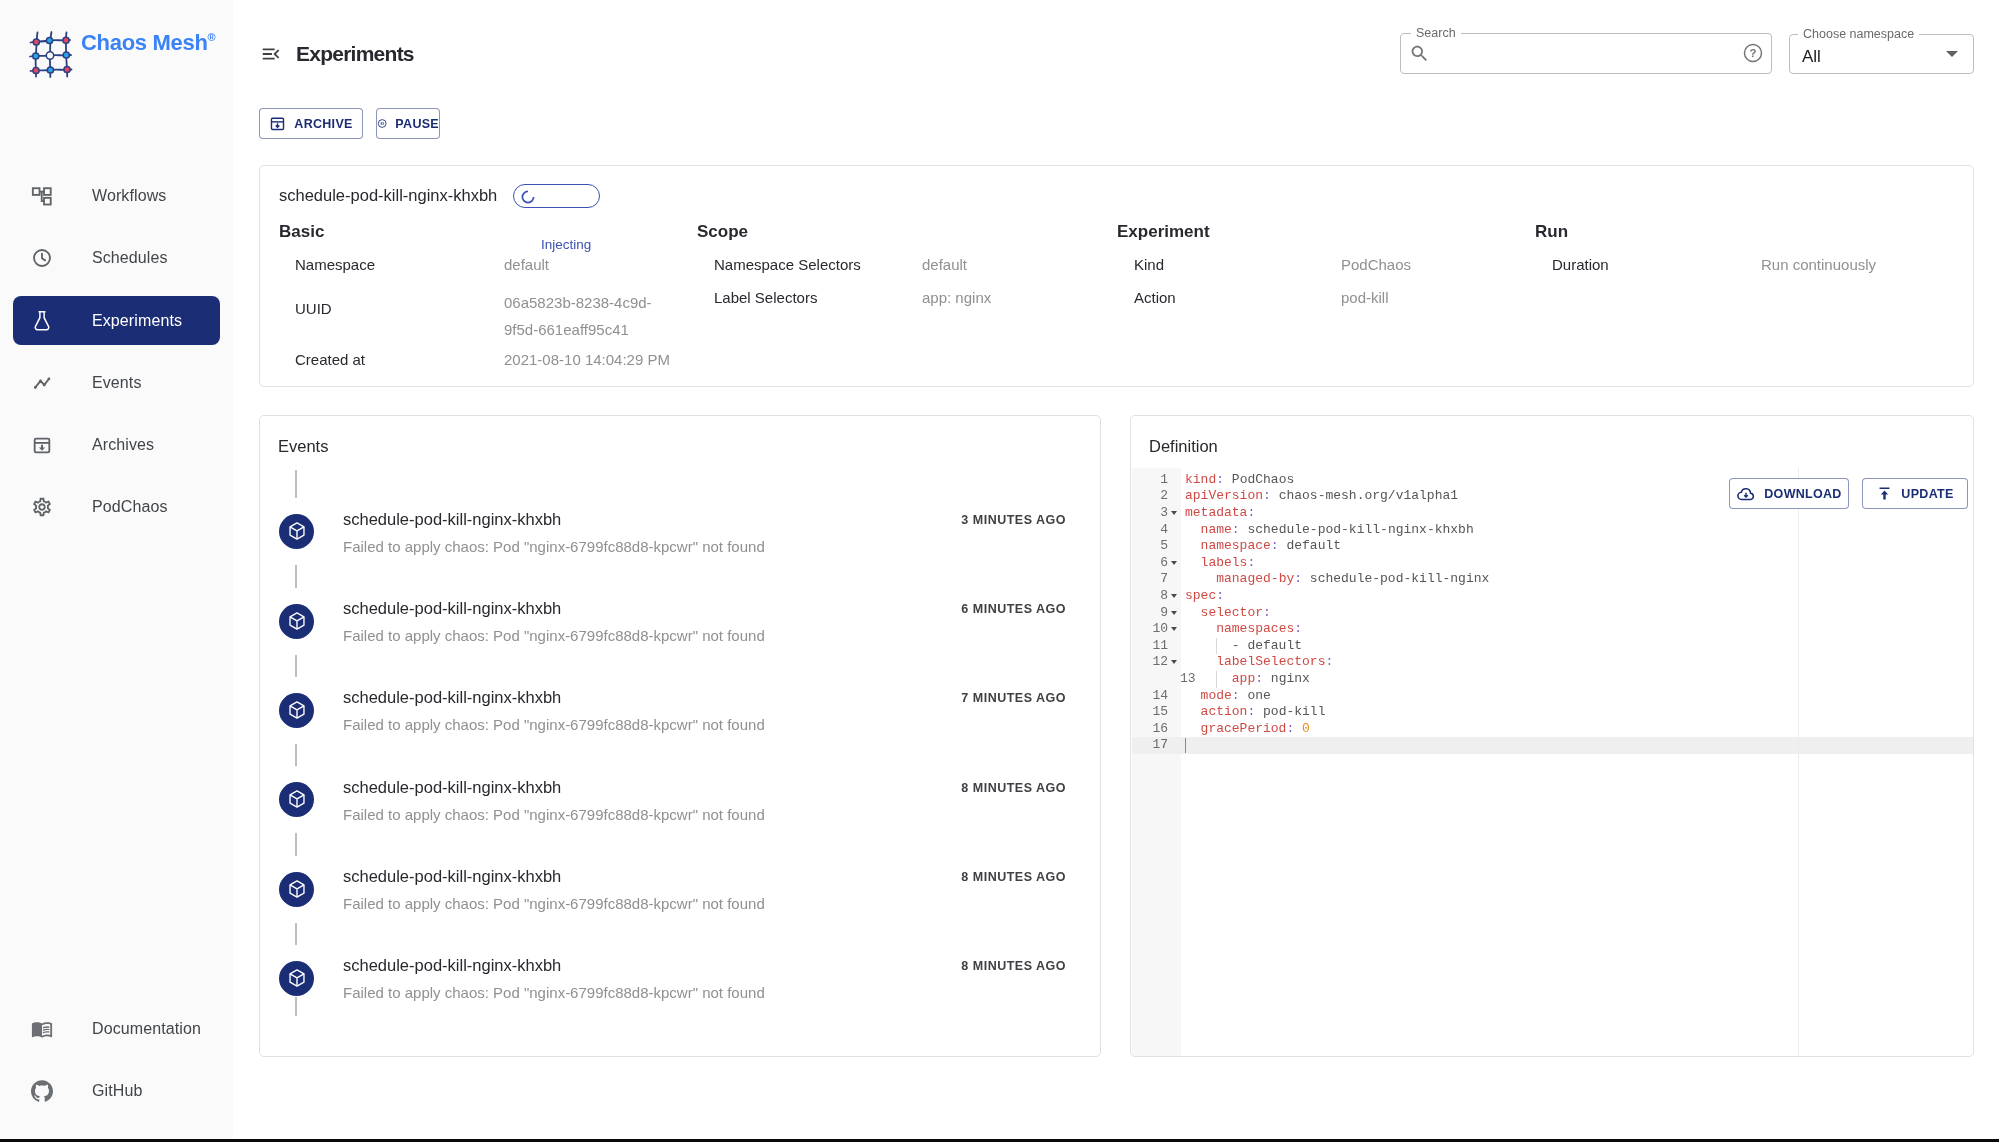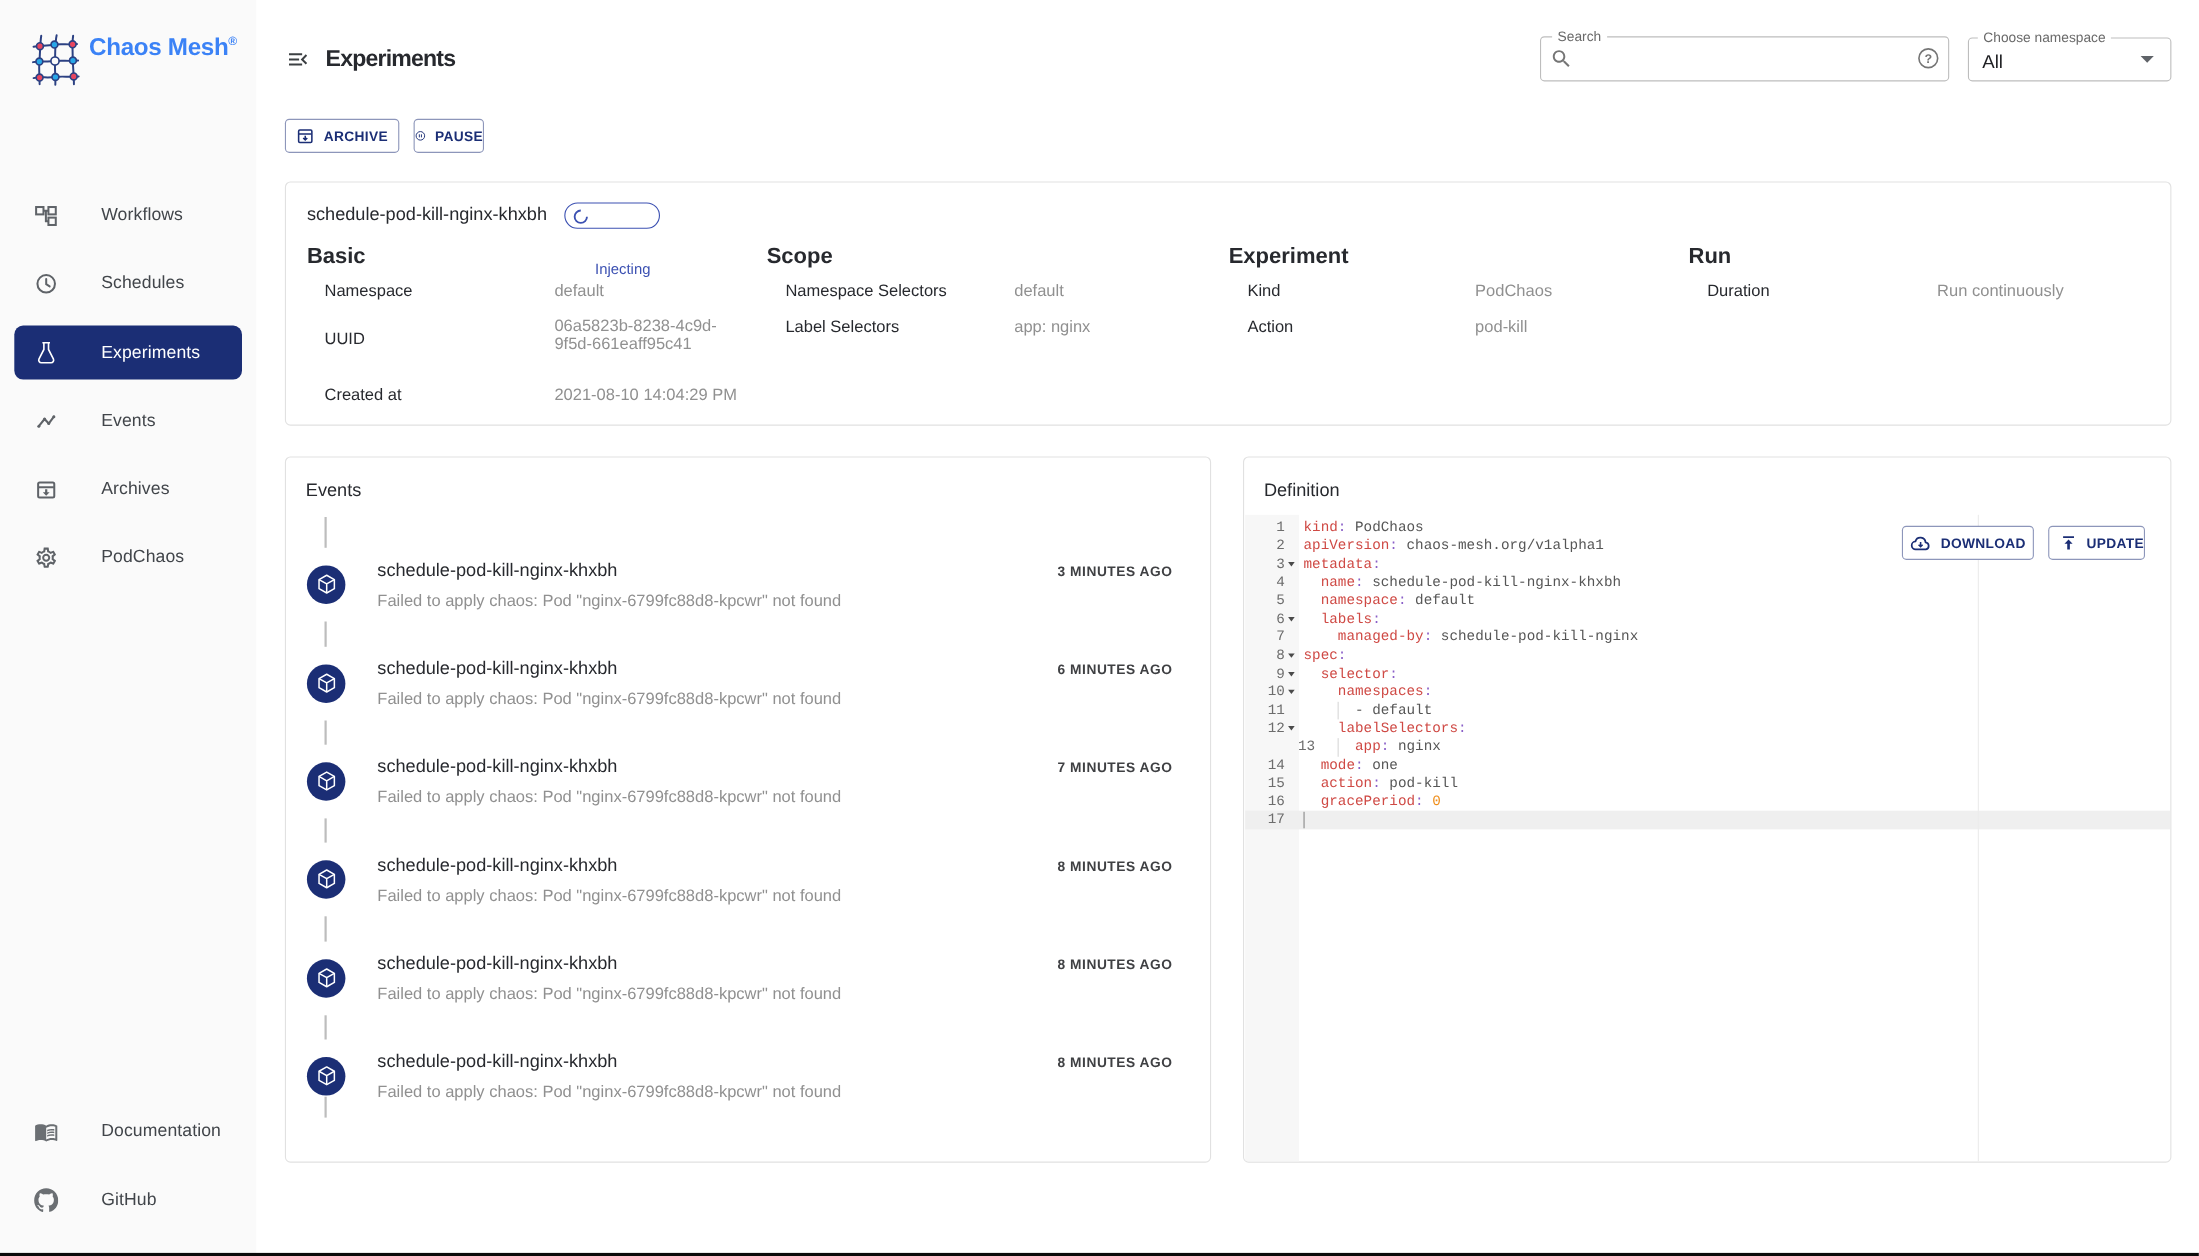--- a/index.html
+++ b/index.html
@@ -18,7 +18,7 @@
   .obtn svg { margin-right:8px; }
   
   .card { position:absolute; background:#fff; border:1px solid #e1e1e1; border-radius:5px; }
-  .sec-h { font-size:20px; font-weight:700; color:#27292e; }
+  .sec-h { font-size:17px; font-weight:700; color:#27292e; }
   .row-l { font-size:15px; color:#27292e; }
   .row-v { font-size:15px; color:#909090; }
   

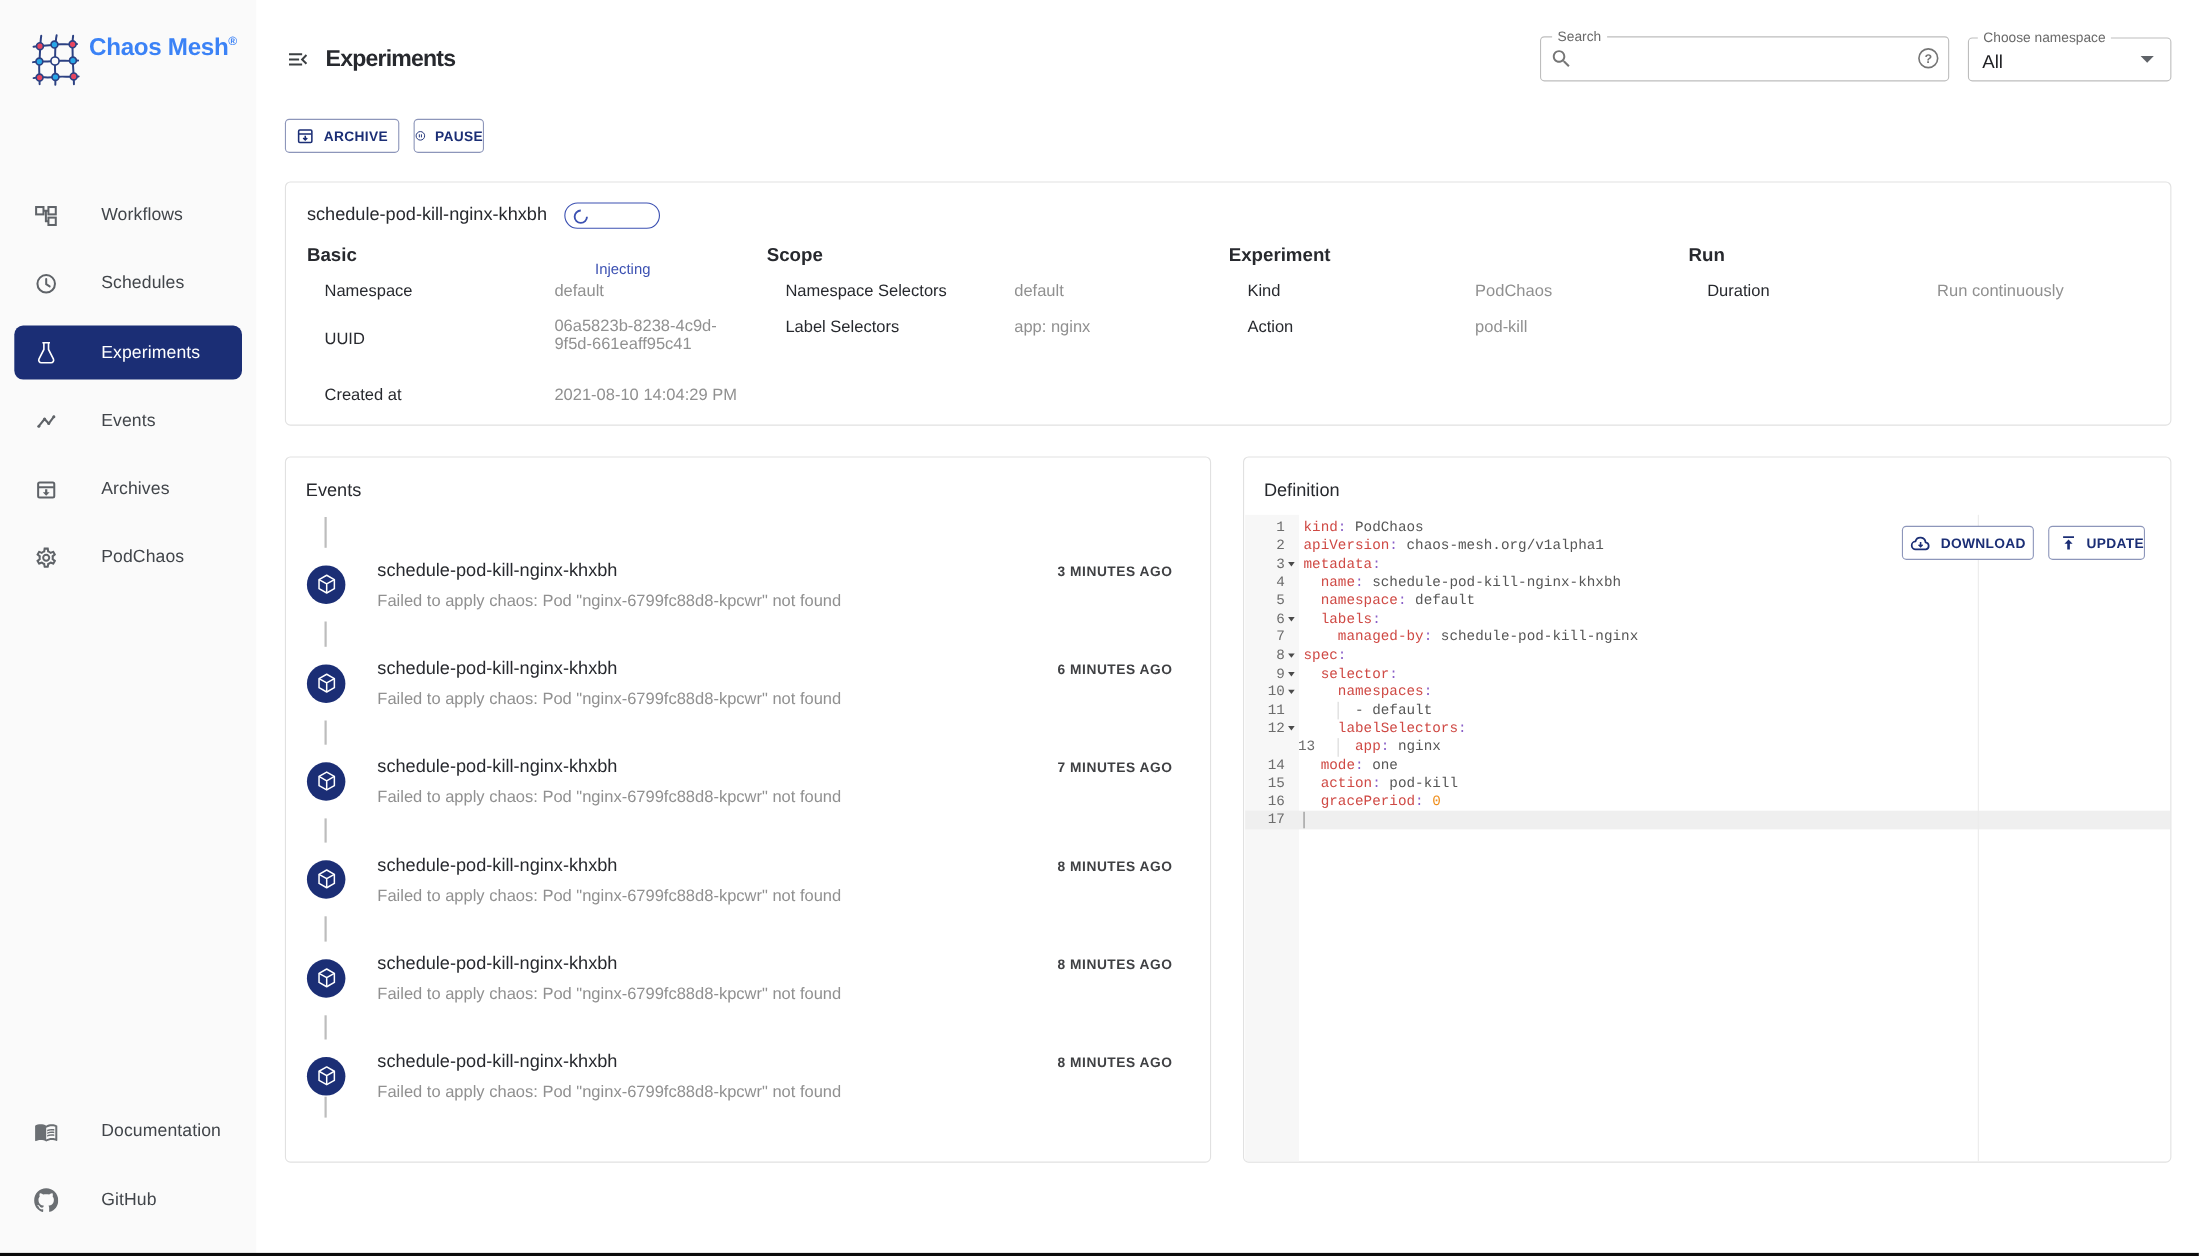--- a/index.html
+++ b/index.html
@@ -167,7 +167,7 @@
   <div class="abs row-l" style="left:295px;top:256px;">Namespace</div>
   <div class="abs row-v" style="left:504px;top:256px;">default</div>
   <div class="abs row-l" style="left:295px;top:300px;">UUID</div>
-  <div class="abs row-v" style="left:504px;top:289px;line-height:16px;">06a5823b-8238-4c9d-<br>9f5d-661eaff95c41</div>
+  <div class="abs row-v" style="left:504px;top:289px;line-height:27px;">06a5823b-8238-4c9d-<br>9f5d-661eaff95c41</div>
   <div class="abs row-l" style="left:295px;top:351px;">Created at</div>
   <div class="abs row-v" style="left:504px;top:351px;">2021-08-10 14:04:29 PM</div>
 

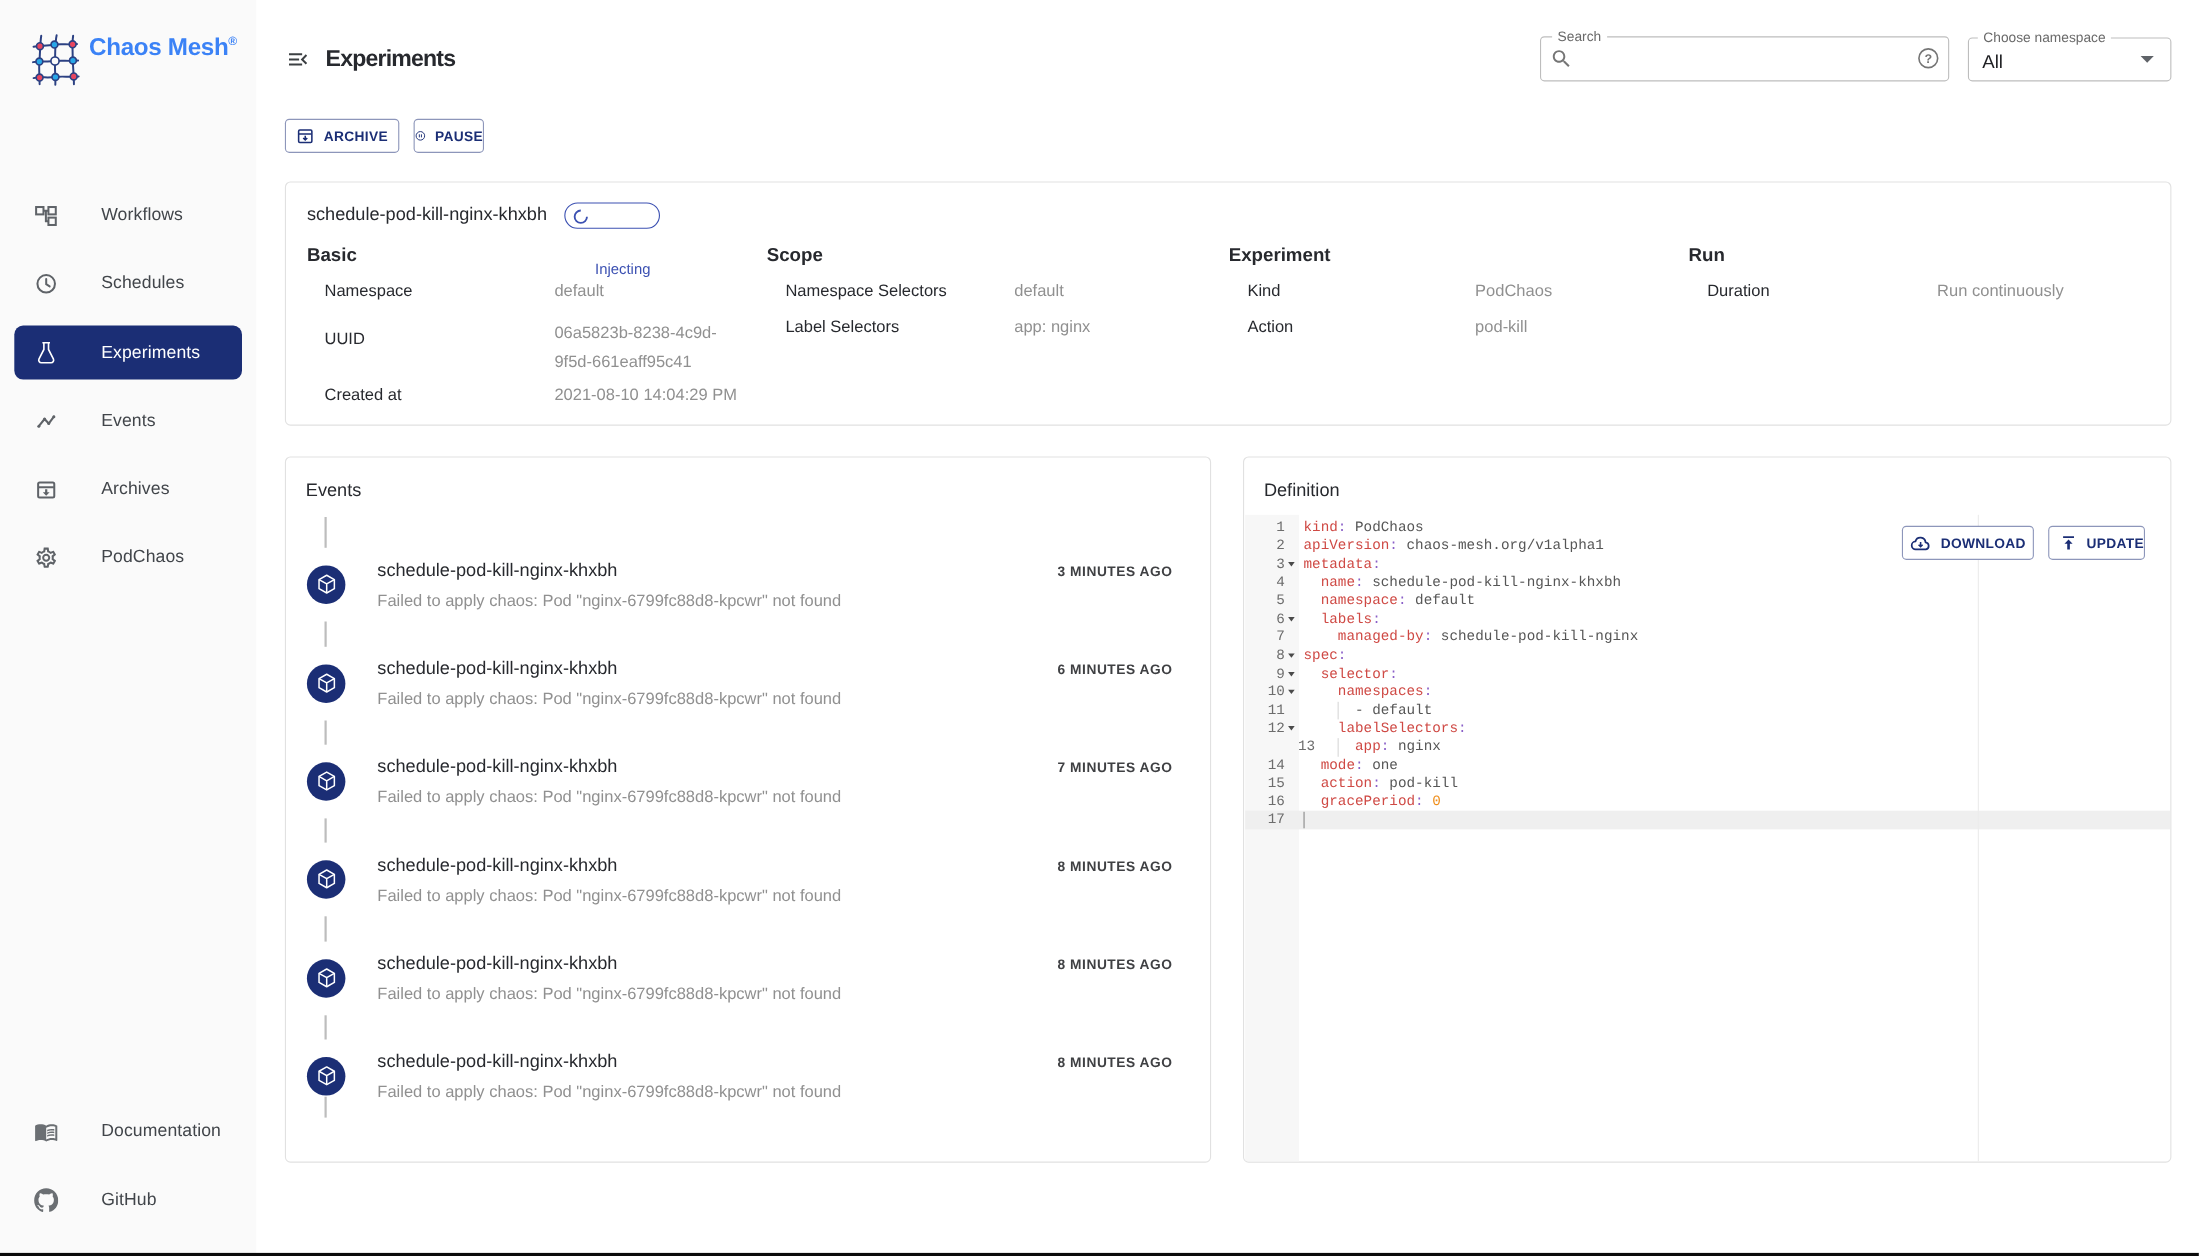--- a/index.html
+++ b/index.html
@@ -308,7 +308,7 @@
     </svg>
     <span>DOWNLOAD</span>
   </div>
-  <div class="obtn" style="left:1862px;top:478px;width:88px;height:31px;justify-content:flex-end;">
+  <div class="obtn" style="left:1862px;top:478px;width:106px;height:31px;">
     <svg width="17" height="17" viewBox="0 0 24 24" fill="#1b2e75">
       <path d="M5 3.5 h14 v2.3 h-14 z M10.3 20.5 v-7.2 H6.8 L12 7.8 l5.2 5.5 H13.7 v7.2 z"></path>
     </svg>

